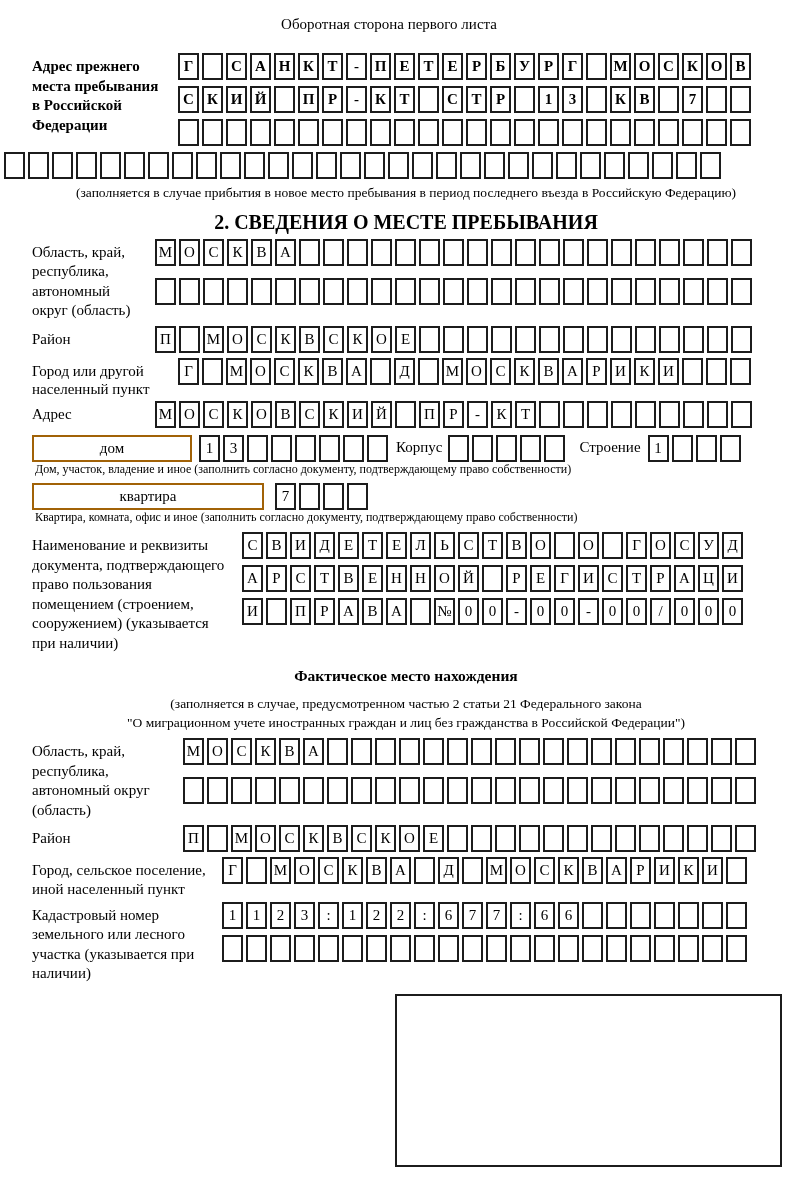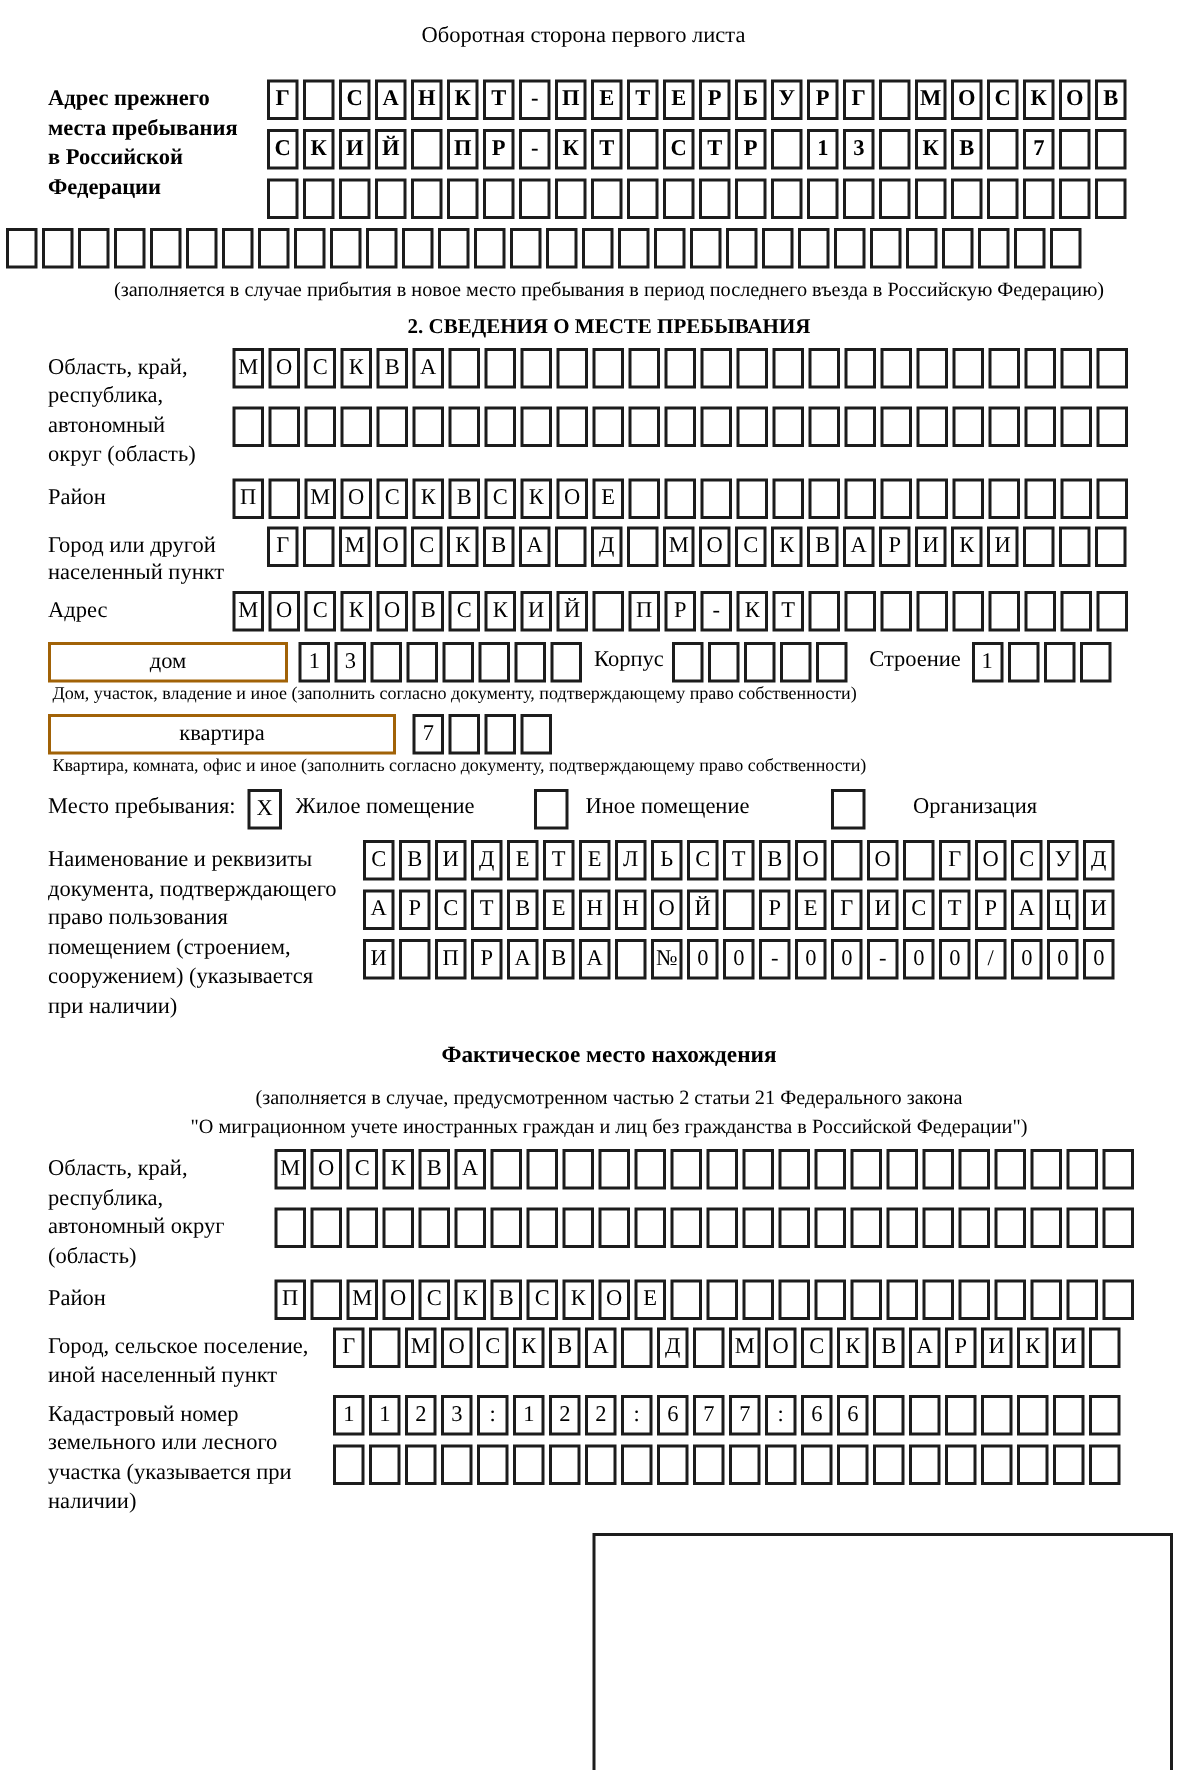--- a/index.html
+++ b/index.html
@@ -31,7 +31,7 @@
   .fullrow { margin:6px 0 0 -28px; }
 
   .note { text-align:center; font-size:13.5px; margin-top:5px; line-height:1.3; }
-  .section-title { text-align:center; font-weight:bold; font-size:14px; margin-top:9px; }
+  .section-title { text-align:center; font-weight:bold; font-size:20px; margin-top:9px; }
   .sub-title { text-align:center; font-weight:bold; font-size:15.5px; margin-top:14px; }
 
   .named-box {

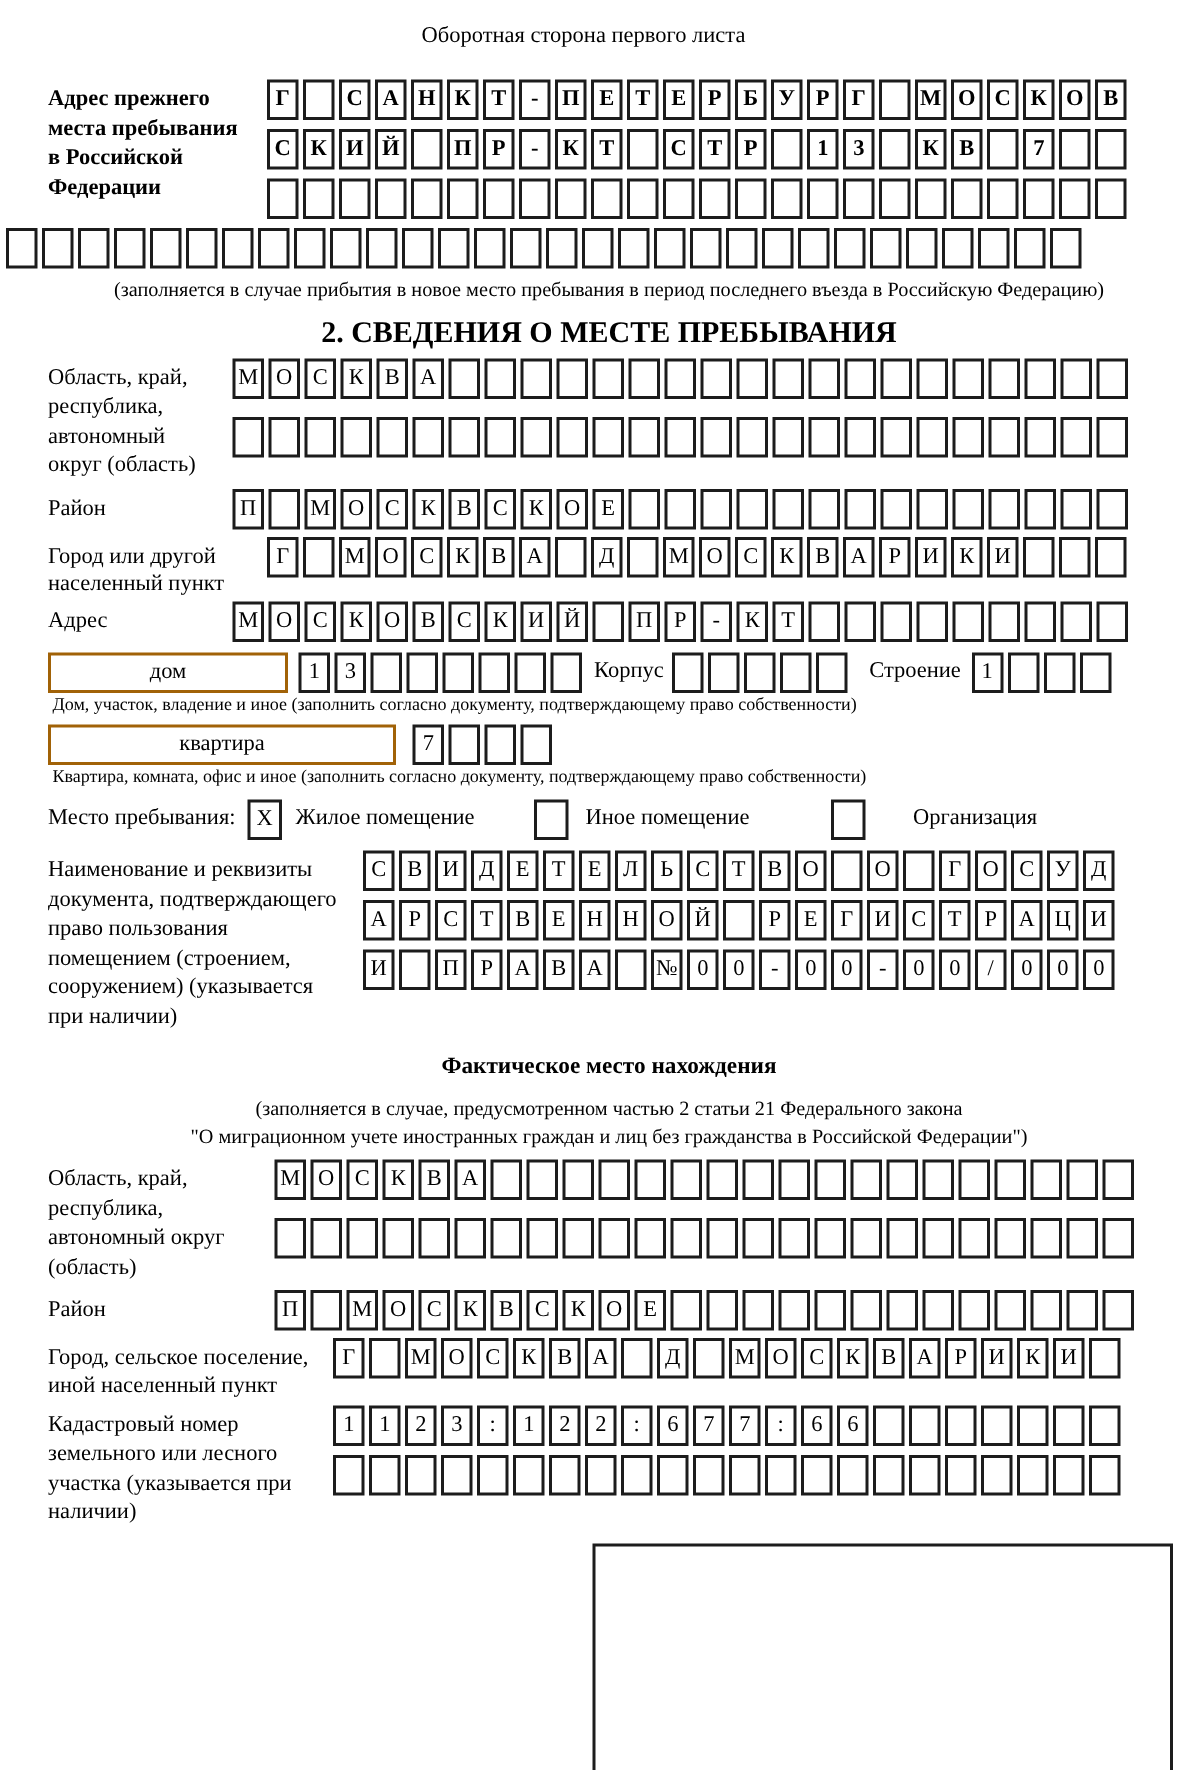--- a/index.html
+++ b/index.html
@@ -375,15 +375,6 @@
   </div>
   <div class="left-note">Квартира, комната, офис и иное (заполнить согласно документу, подтверждающему право собственности)</div>
 
-  <div class="stay-row">
-    <div class="opt-label" style="margin-right:8px;">Место пребывания:</div>
-    <div class="checkbox">X</div>
-    <div class="opt-label" style="margin:0 0 0 9px;">Жилое помещение</div>
-    <div class="checkbox" style="margin-left:40px;"></div>
-    <div class="opt-label" style="margin:0 0 0 11px;">Иное помещение</div>
-    <div class="checkbox" style="margin-left:54px;"></div>
-    <div class="opt-label" style="margin:0 0 0 32px;">Организация</div>
-  </div>
 
   <div class="row" style="margin-top:7px;">
     <div class="label w205">Наименование и реквизиты документа, подтверждающего право пользования помещением (строением, сооружением) (указывается при наличии)</div>

